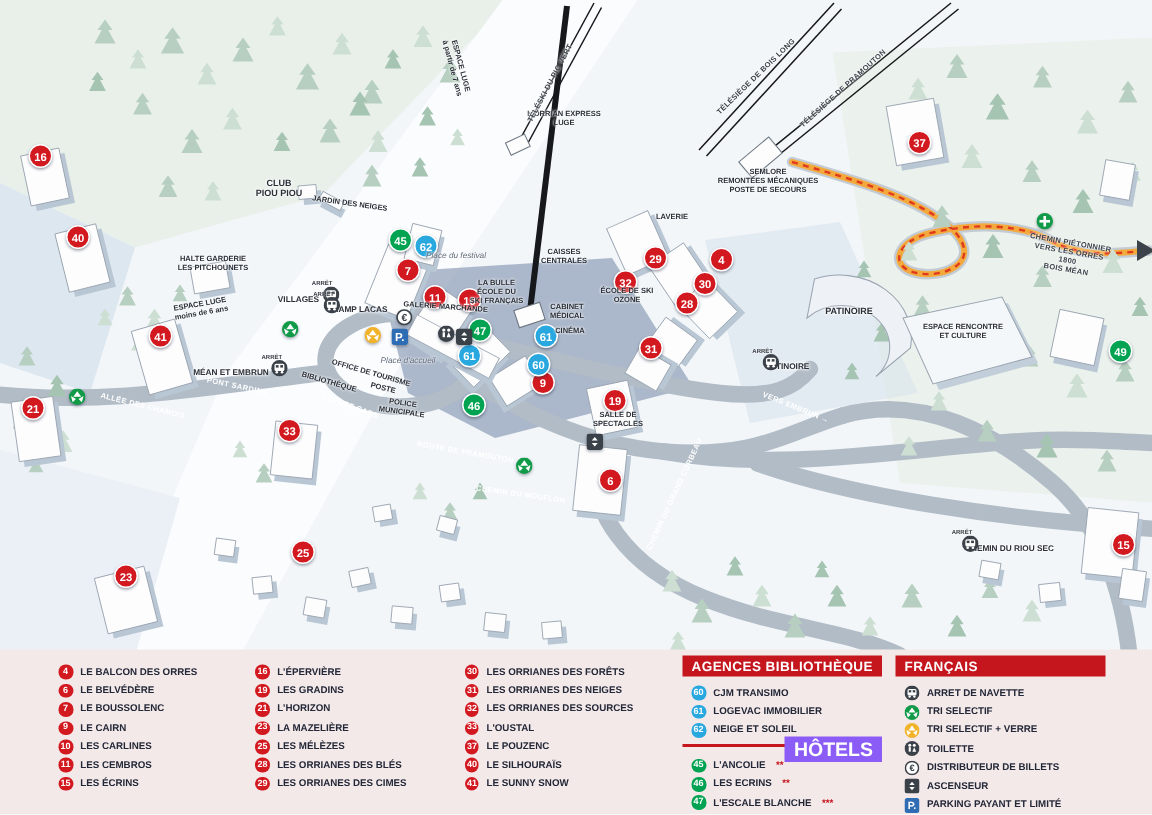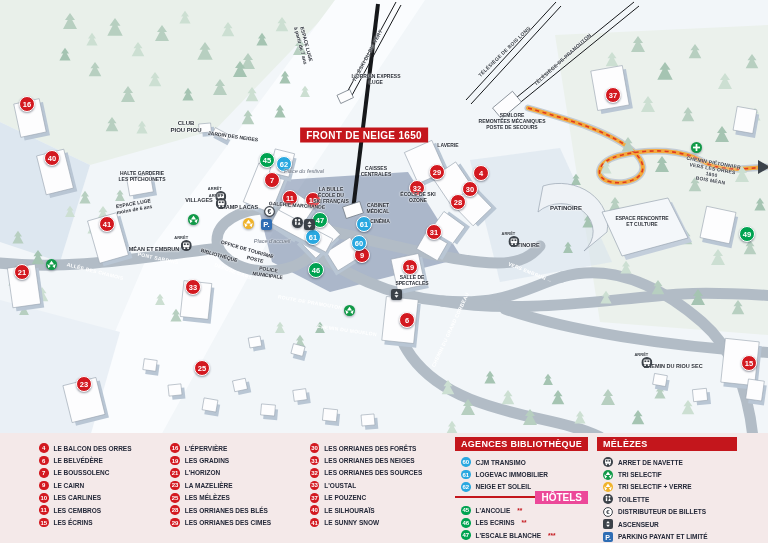--- a/index.html
+++ b/index.html
@@ -369,7 +369,6 @@
     </svg>
 
     <div id="map-overlay">
-      <div class="banner" style="left:364px;top:135px;">FRONT DE NEIGE 1650</div>
     <div class="mk res" style="left: 27px; top: 104px;">16</div>
         <div class="mk res" style="left: 52px; top: 158px;">40</div>
         <div class="mk res" style="left: 107px; top: 224px;">41</div>

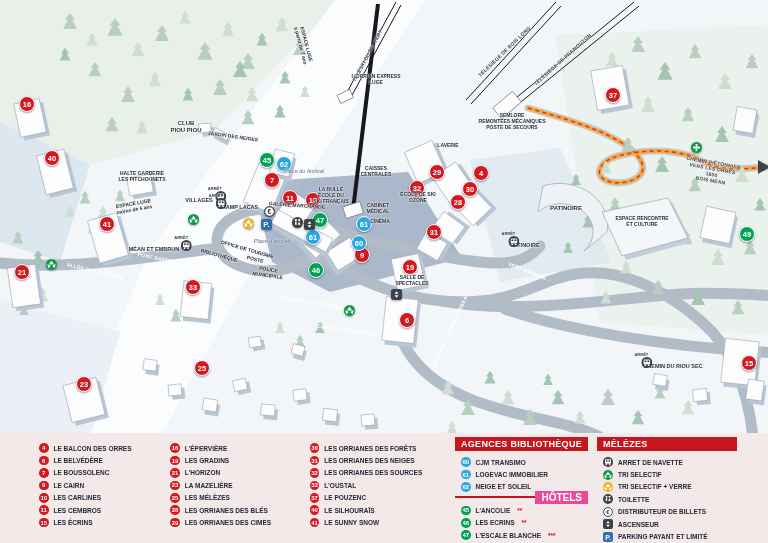--- a/index.html
+++ b/index.html
@@ -724,7 +724,7 @@
     </div>
 
     <div class="sect" style="left:597px;width:140px;">
-      <div class="hbar">MÉLÈZES</div>
+      <div class="hbar">FRANÇAIS</div>
       <div class="litems one" id="leg-items">
           <div class="lrow">
             <span class="icn">

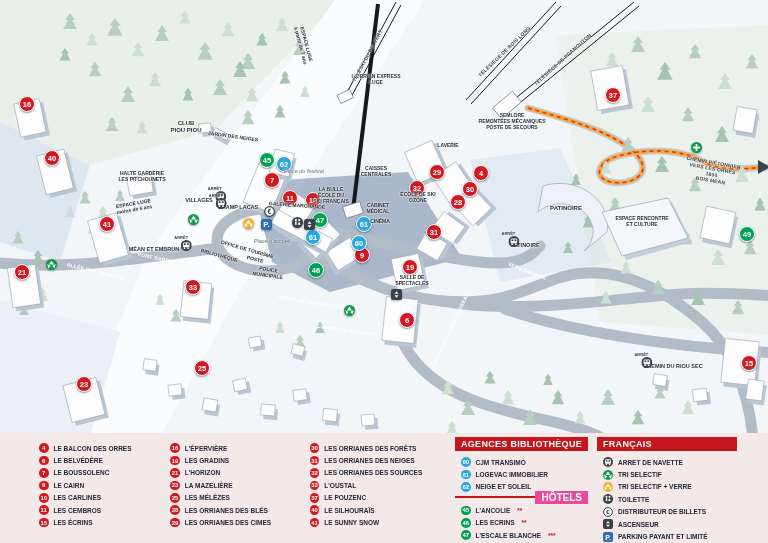--- a/index.html
+++ b/index.html
@@ -53,8 +53,8 @@
   .ltext{color:#232838;font-weight:bold;font-size:6.5px;white-space:nowrap;}
   .stars{color:#c4161c;font-weight:bold;font-size:6.5px;margin-left:2px;}
   .hotgrp{border-top:2px solid #c4161c;margin-top:3px;position:relative;}
-  .hottab{position:absolute;right:0;top:-7px;background:#ec4899;color:#fff;font-weight:bold;
-        font-size:10px;padding:1px 6px;}
+  .hottab{position:absolute;right:0;top:-7px;background:#8b5cf6;color:#fff;font-weight:bold;
+        font-size:13px;padding:1px 6px;}
   .hotitems{padding:6px 2px 0 6px;}
 </style>
 </head>

